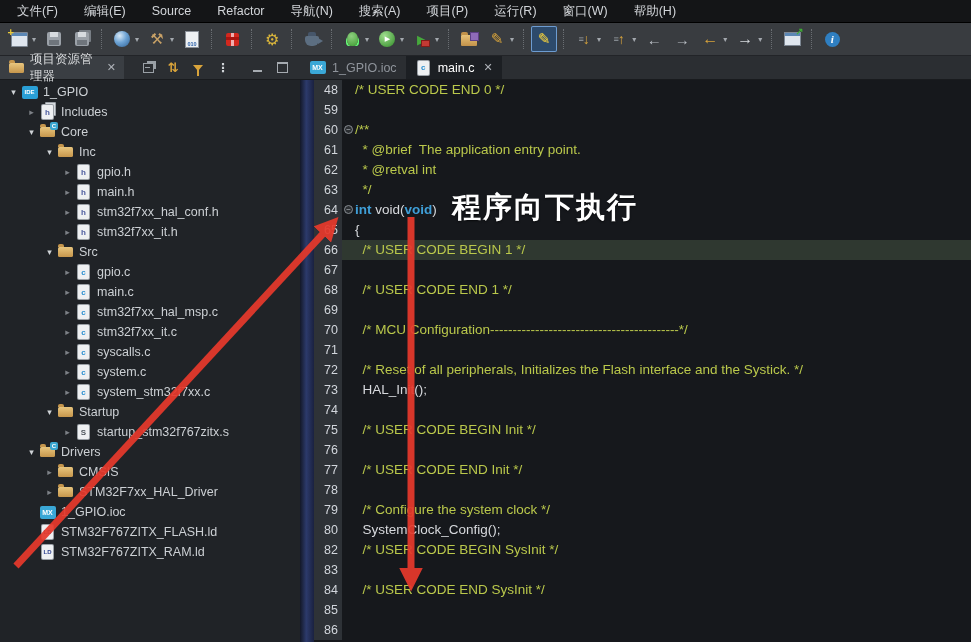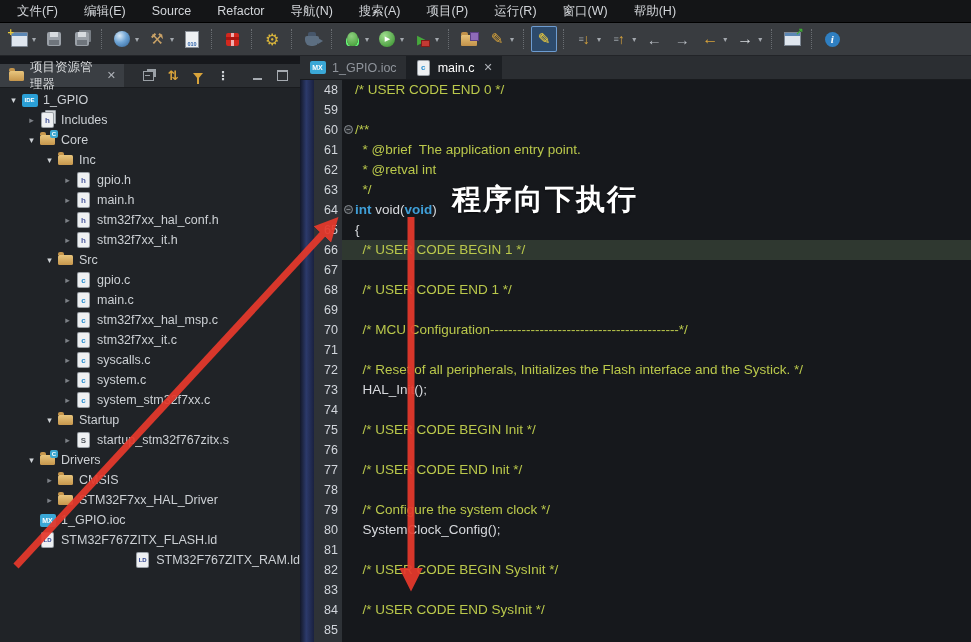--- a/index.html
+++ b/index.html
@@ -61,7 +61,7 @@
   .main{display:flex;height:587px;}
 
   
-  .explorer{width:300px;background:#202327;display:flex;flex-direction:column;flex:none;margin-top:8px;}
+  .explorer{width:300px;background:#202327;display:flex;flex-direction:column;flex:none;}
   .panel-header{height:23px;background:#2b2e32;border-bottom:1px solid #191b1e;display:flex;align-items:center;flex:none;}
   .panel-tab{display:flex;align-items:center;gap:5px;height:23px;padding:0 8px;background:#3a3e43;color:#d8dadc;font-size:12.5px;}
   .closex{color:#aeb2b8;font-size:11px;margin-left:3px;}

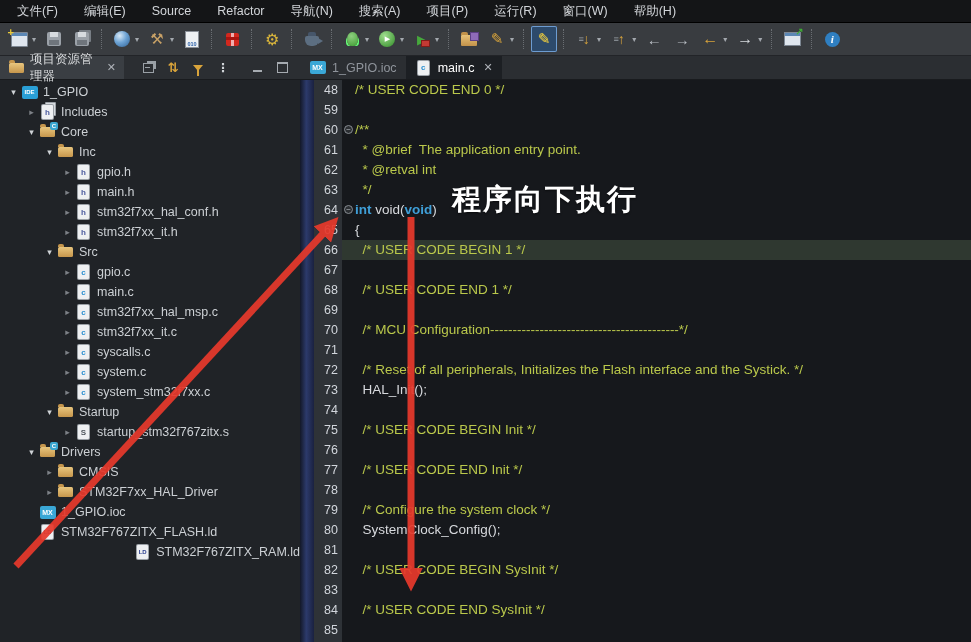--- a/index.html
+++ b/index.html
@@ -116,7 +116,7 @@
   .wavy{text-decoration-style:wavy;text-decoration-color:#cf6679;text-decoration-thickness:1px;text-underline-offset:3px;}
 
   
-  .cn-annotation{position:absolute;left:452px;top:180px;color:#ffffff;font-size:29px;font-weight:bold;letter-spacing:2px;z-index:60;text-shadow:0 1px 2px rgba(0,0,0,.6);}
+  .cn-annotation{position:absolute;left:452px;top:188px;color:#ffffff;font-size:29px;font-weight:bold;letter-spacing:2px;z-index:60;text-shadow:0 1px 2px rgba(0,0,0,.6);}
   .arrows{position:absolute;left:0;top:0;z-index:70;pointer-events:none;}
 </style>
 </head>

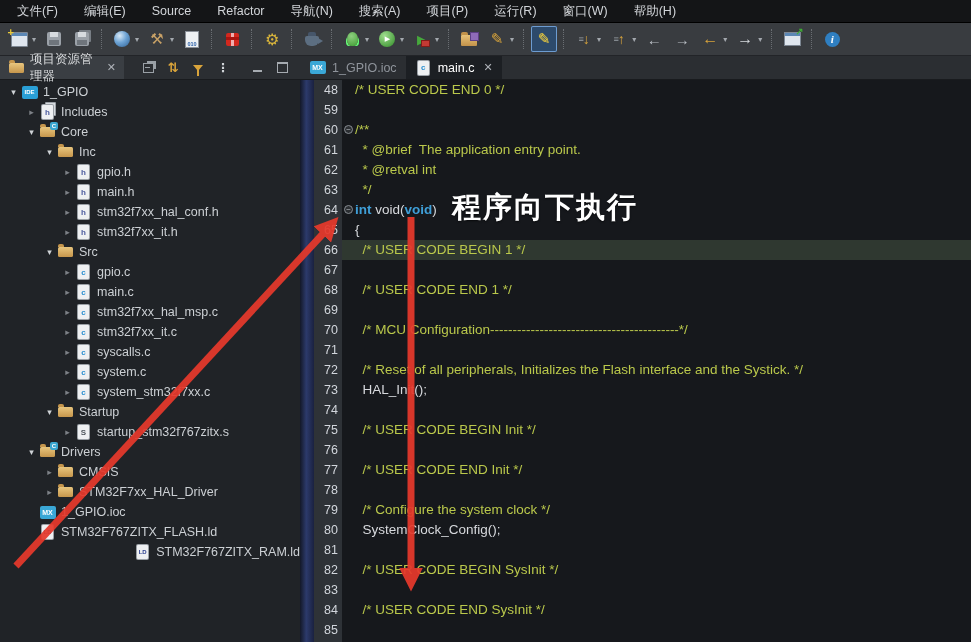--- a/index.html
+++ b/index.html
@@ -466,7 +466,7 @@
           </span>
           <span class="tlabel">STM32F767ZITX_FLASH.ld</span>
         </div>
-        <div class="trow" style="padding-left: 24px; justify-content: flex-end;">
+        <div class="trow" style="padding-left: 24px;">
           <span class="chev col"></span>
           <span class="tico">
             <span class="doc tri-file-ld">LD</span>

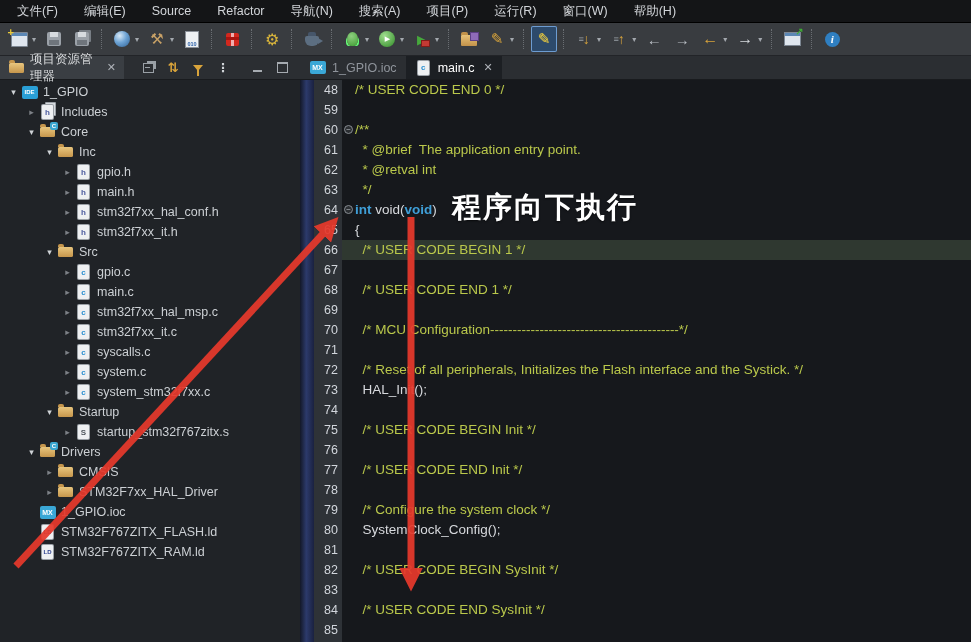--- a/index.html
+++ b/index.html
@@ -615,11 +615,6 @@
             <span class="ctext"><span class="tok-p">  SystemClock_Config();</span></span>
           </div>
           <div class="cline">
-            <span class="lnum">81</span>
-            <span class="fold"></span>
-            <span class="ctext"></span>
-          </div>
-          <div class="cline">
             <span class="lnum">82</span>
             <span class="fold"></span>
             <span class="ctext"><span class="tok-c">  /* USER CODE BEGIN SysInit */</span></span>

